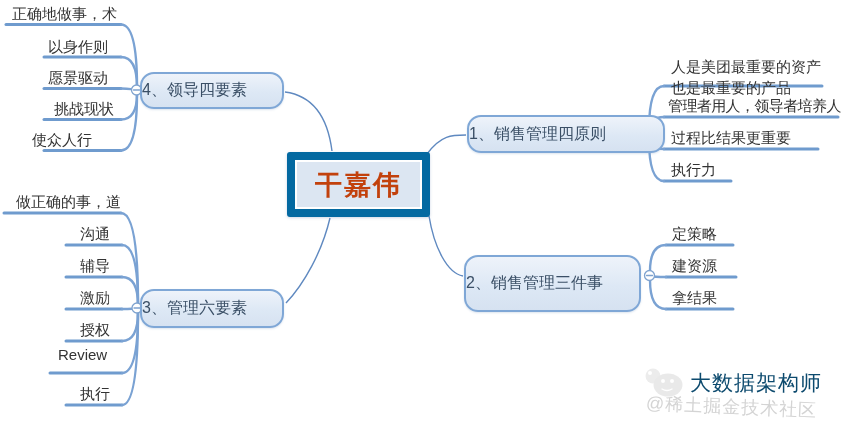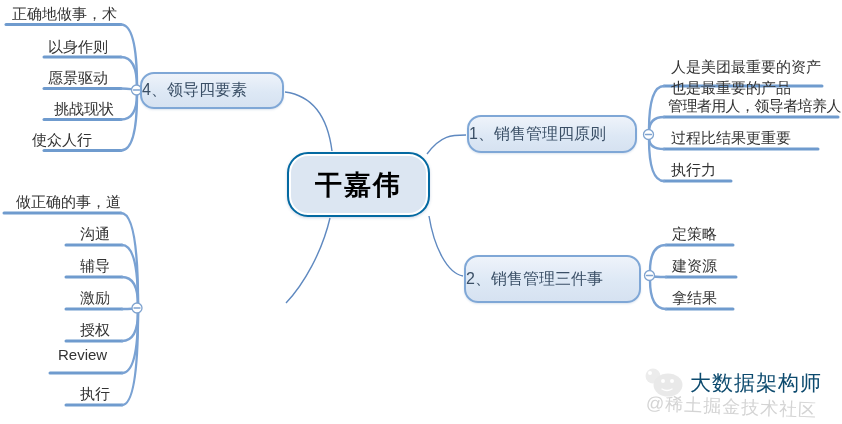--- a/index.html
+++ b/index.html
@@ -135,7 +135,7 @@
     <span>干嘉伟</span>
   </div>
 
-  <div class="node" style="left:467px;top:115px;width:170px;height:38px;">
+  <div class="node" style="left:467px;top:115px;width:198px;height:38px;">
     <span>1、销售管理四原则</span>
   </div>
   <div class="node" style="left:464px;top:255px;width:177px;height:48px;">

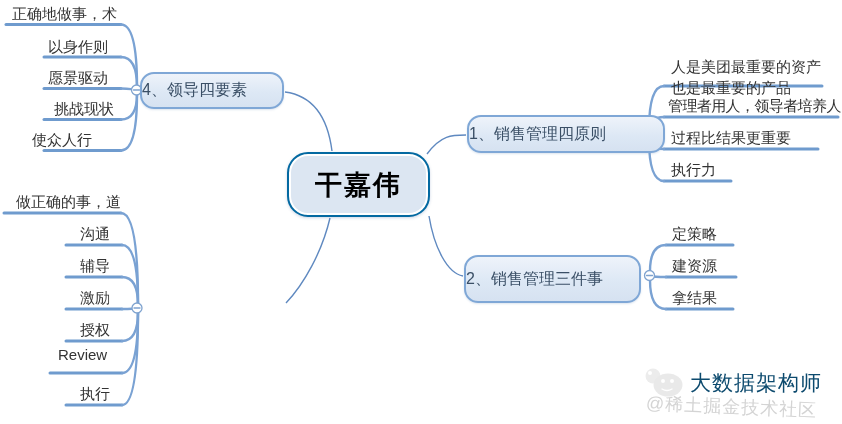--- a/index.html
+++ b/index.html
@@ -23,9 +23,9 @@
   }
   .center-node{
     position:absolute;box-sizing:border-box;
-    border:2px solid #0369a1;border-radius:21px;
+    border:8px solid #0369a1;border-radius:3px;
     background:#dce6f2;box-shadow:inset 0 0 0 2px #ffffff,0 1px 3px rgba(90,120,170,.3);
-    color:#000000;font-size:27px;font-weight:bold;letter-spacing:2px;
+    color:#c2410c;font-size:27px;font-weight:bold;letter-spacing:2px;
     display:flex;align-items:center;justify-content:center;
   }
   .leaf{

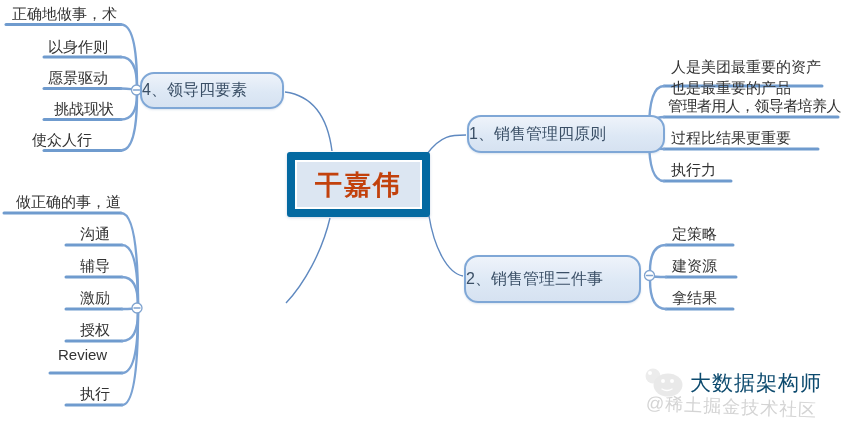--- a/index.html
+++ b/index.html
@@ -138,7 +138,7 @@
   <div class="node" style="left:467px;top:115px;width:198px;height:38px;">
     <span>1、销售管理四原则</span>
   </div>
-  <div class="node" style="left:464px;top:255px;width:177px;height:48px;">
+  <div class="node" style="left:464px;top:255px;width:177px;height:57px;">
     <span>2、销售管理三件事</span>
   </div>
   <div class="node" style="left:140px;top:72px;width:144px;height:37px;">

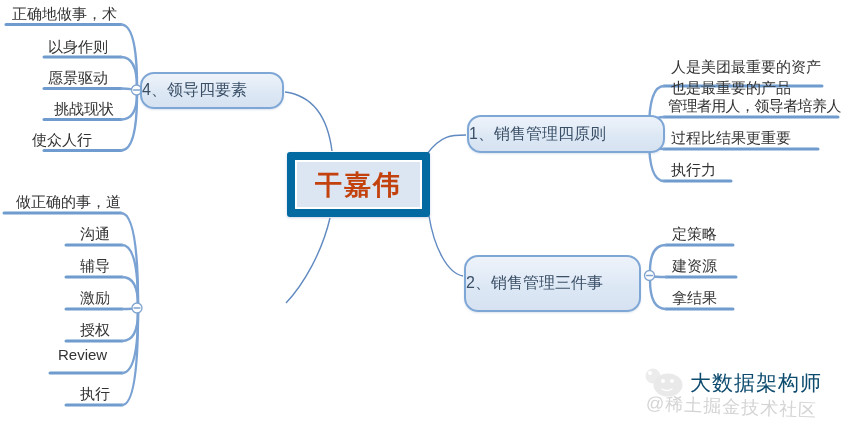--- a/index.html
+++ b/index.html
@@ -141,6 +141,9 @@
   <div class="node" style="left:464px;top:255px;width:177px;height:57px;">
     <span>2、销售管理三件事</span>
   </div>
+  <div class="node" style="left:140px;top:289px;width:144px;height:39px;">
+    <span>3、管理六要素</span>
+  </div>
   <div class="node" style="left:140px;top:72px;width:144px;height:37px;">
     <span>4、领导四要素</span>
   </div>

